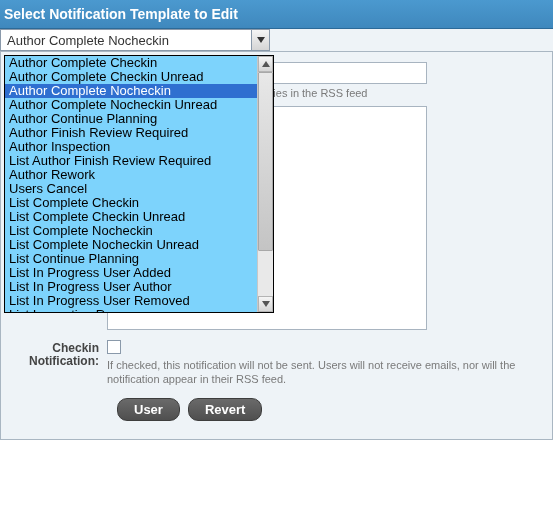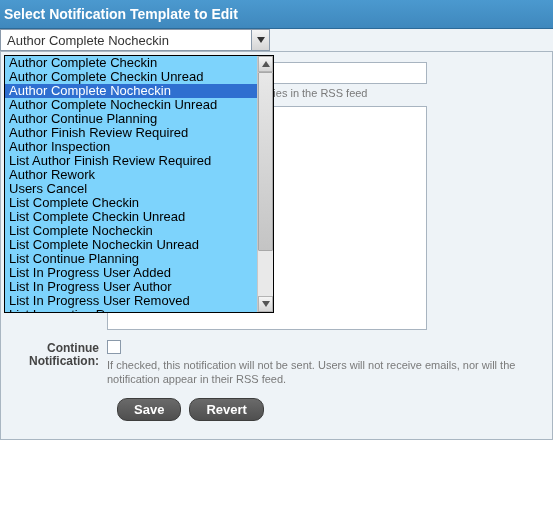--- a/index.html
+++ b/index.html
@@ -258,7 +258,7 @@
 
   <div class="row" style="margin-top:10px;">
     <div class="row-label" style="line-height:13px;">
-      <span>Continue</span><br>
+      <span>Checkin</span><br>
       <span>Notification:</span>
     </div>
     <div class="row-body">

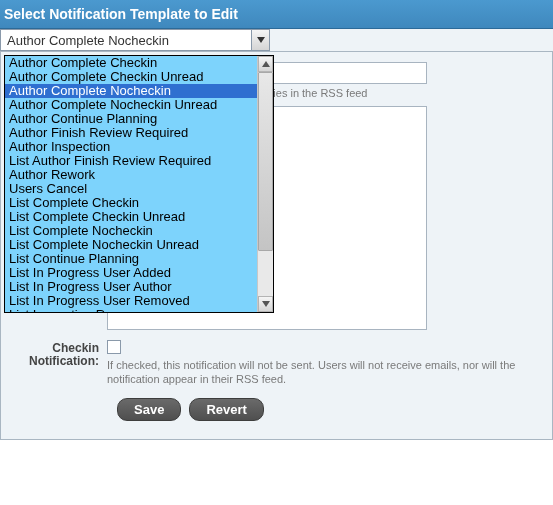--- a/index.html
+++ b/index.html
@@ -268,7 +268,7 @@
   </div>
 
   <div class="button-row">
-    <button class="btn">Save</button>
+    <button class="btn">User</button>
     <button class="btn">Revert</button>
   </div>
 

